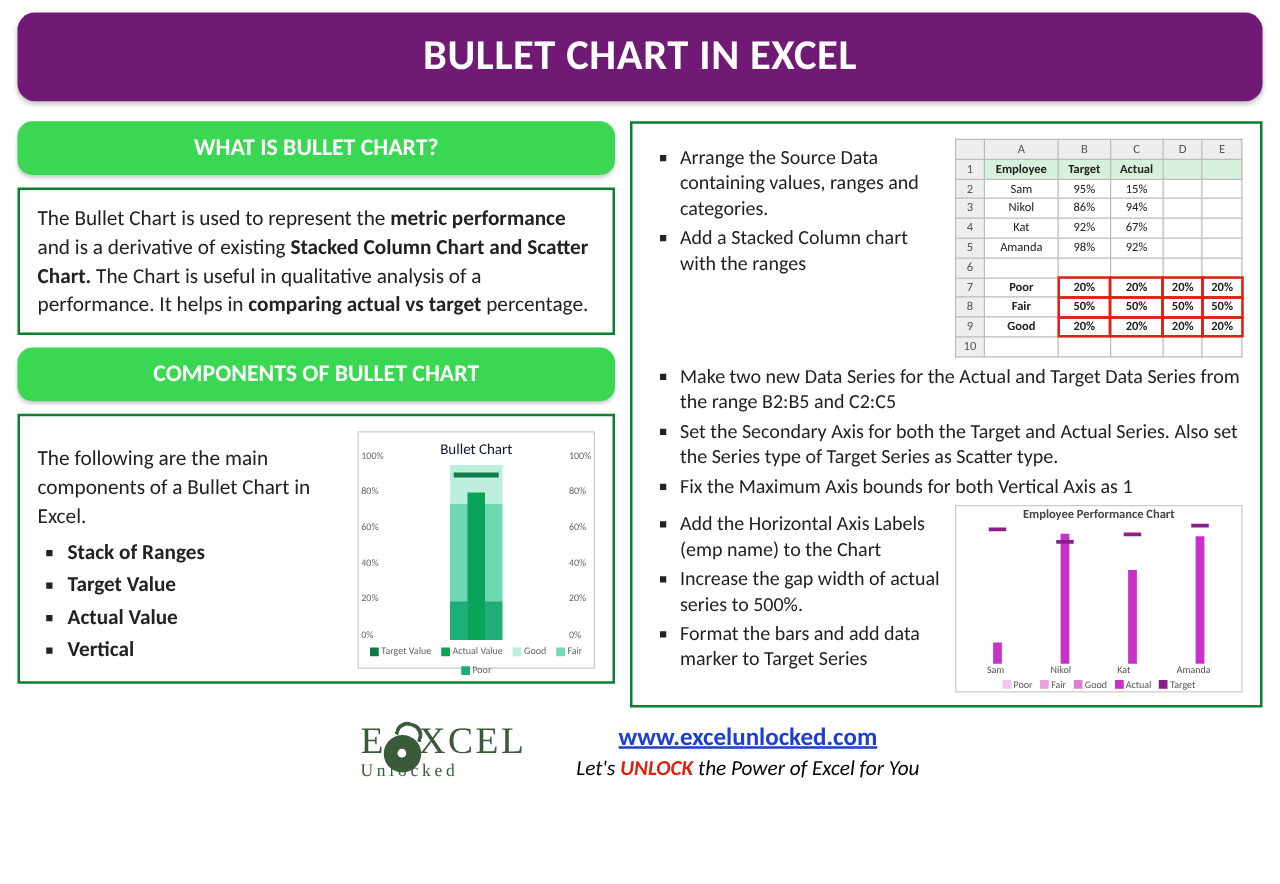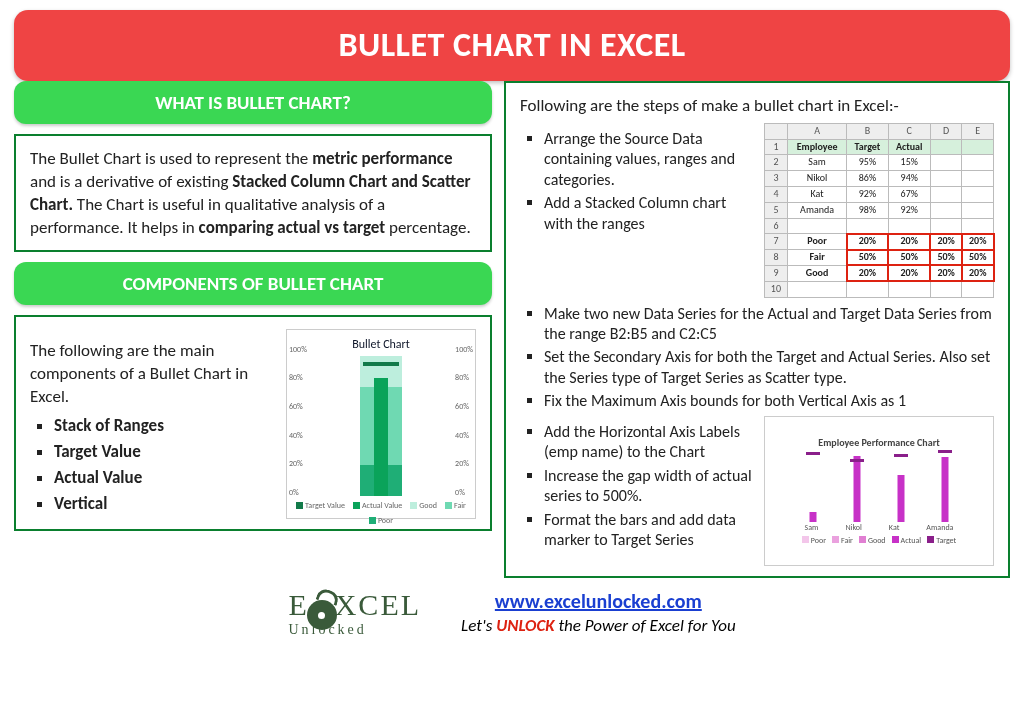--- a/index.html
+++ b/index.html
@@ -12,12 +12,12 @@
     overflow: hidden;
   }
   .title-banner {
-    background: #ef4444;
+    background: #701a75;
     border-radius: 14px;
     text-align: center;
     padding: 14px 0 16px 0;
     box-shadow: 0 2px 4px rgba(0,0,0,0.25);
-    margin-bottom: 0;
+    margin-bottom: 16px;
   }
   .title-banner h1 {
     color: #fff;

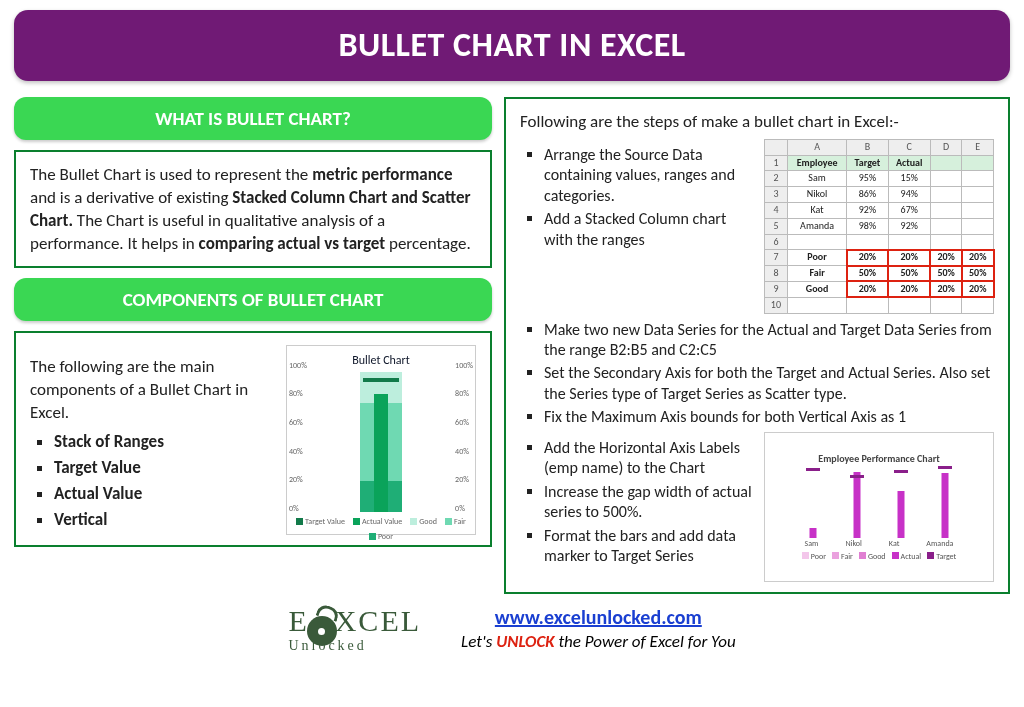--- a/index.html
+++ b/index.html
@@ -201,7 +201,6 @@
 
   <div class="col-right">
     <div class="content-box small-fs right-box">
-      <div class="rsteps-intro">Following are the steps of make a bullet chart in Excel:-</div>
       <div class="rtop">
         <div class="txtcol">
           <ul class="sq">

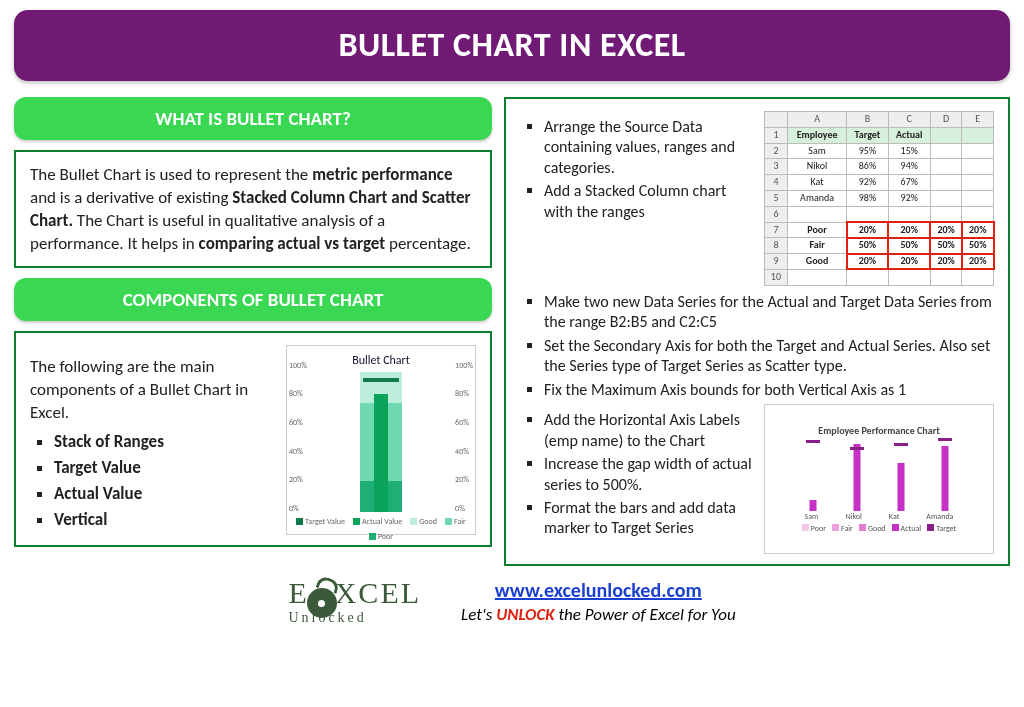--- a/index.html
+++ b/index.html
@@ -88,7 +88,7 @@
   .bot-split .txtcol { flex:1; }
 
   .emp-chart {
-    width: 230px; height: 150px; border:1px solid #ccc; font-size:8px; color:#555; padding:20px;
+    width: 230px; height: 150px; border:1px solid #ccc; font-size:8px; color:#555; padding:0;
     display:flex; flex-direction:column;
   }
   .emp-chart .etitle { text-align:center; font-size:10px; color:#444; margin-bottom:2px; font-weight:600;}

